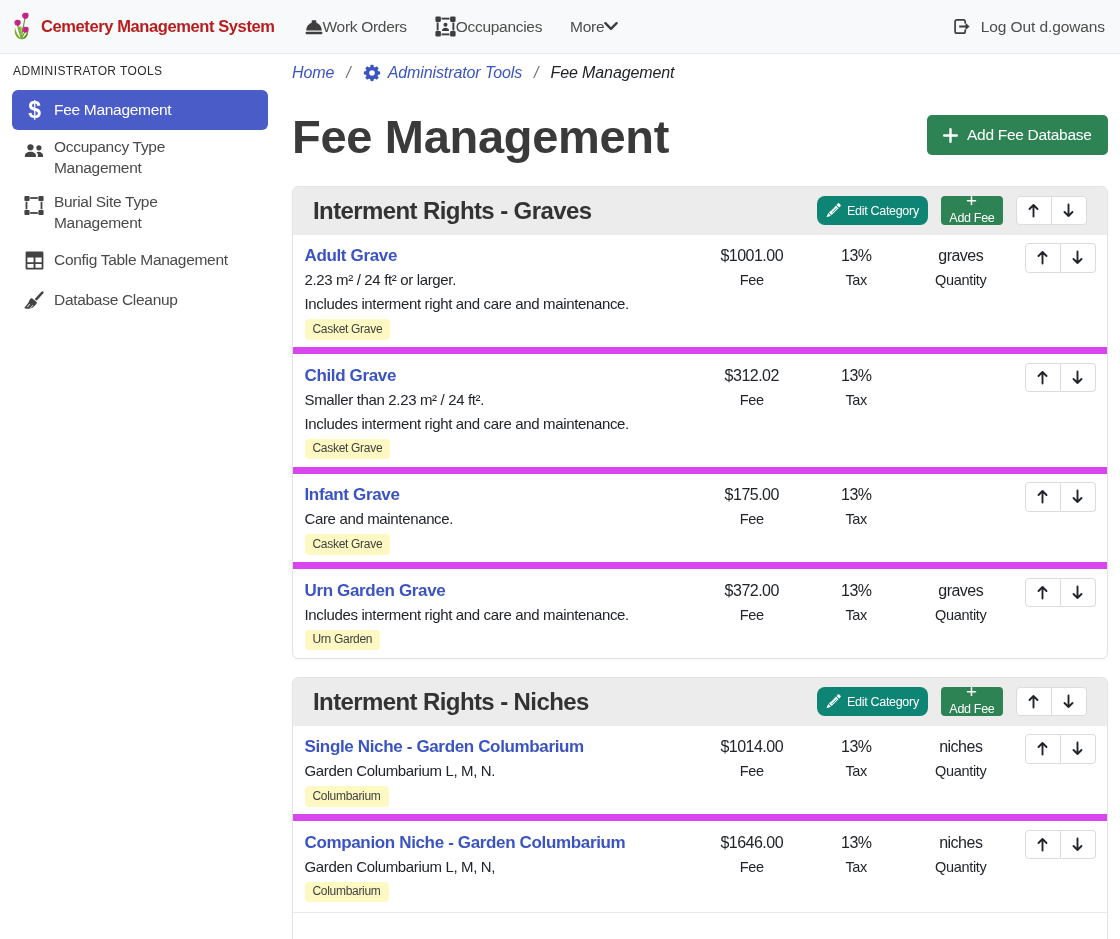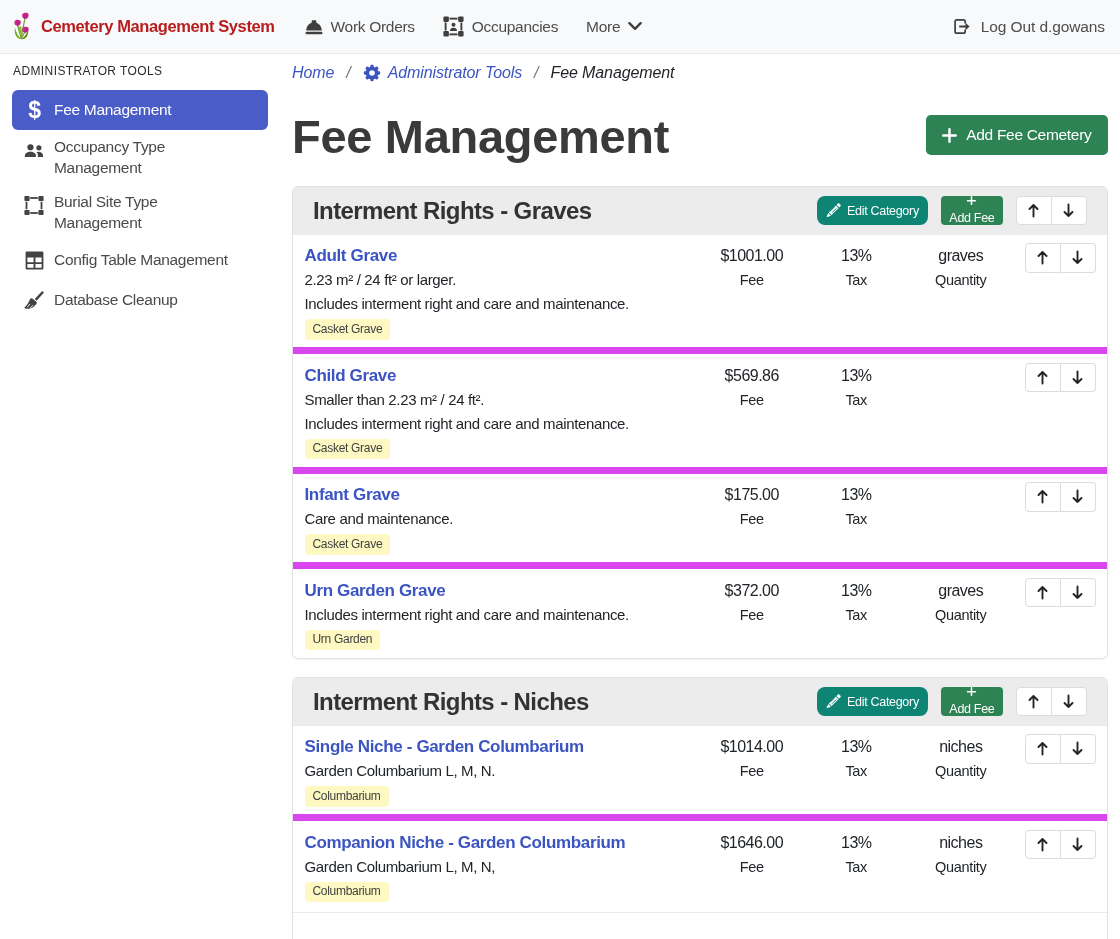--- a/index.html
+++ b/index.html
@@ -15,7 +15,7 @@
 }
 .brand { display:flex; align-items:center; gap:11px; font-weight:700; font-size:16.5px; color:#b91c1c; letter-spacing:-0.4px; cursor:pointer; }
 .nav-links { display:flex; align-items:center; margin-left:16px; }
-.nav-link { display:flex; align-items:center; gap:8px; padding:0 14px; font-size:15.5px; letter-spacing:-0.3px; color:#4d4d4d; cursor:pointer; text-decoration:none; }
+.nav-link { display:flex; align-items:center; gap:0; padding:0 14px; font-size:15.5px; letter-spacing:-0.3px; color:#4d4d4d; cursor:pointer; text-decoration:none; }
 .nav-link .icn { display:flex; color:#3e3e3e; }
 .logout { margin-left:auto; display:flex; align-items:center; gap:9px; font-size:15.5px; letter-spacing:-0.1px; color:#4d4d4d; cursor:pointer; }
 

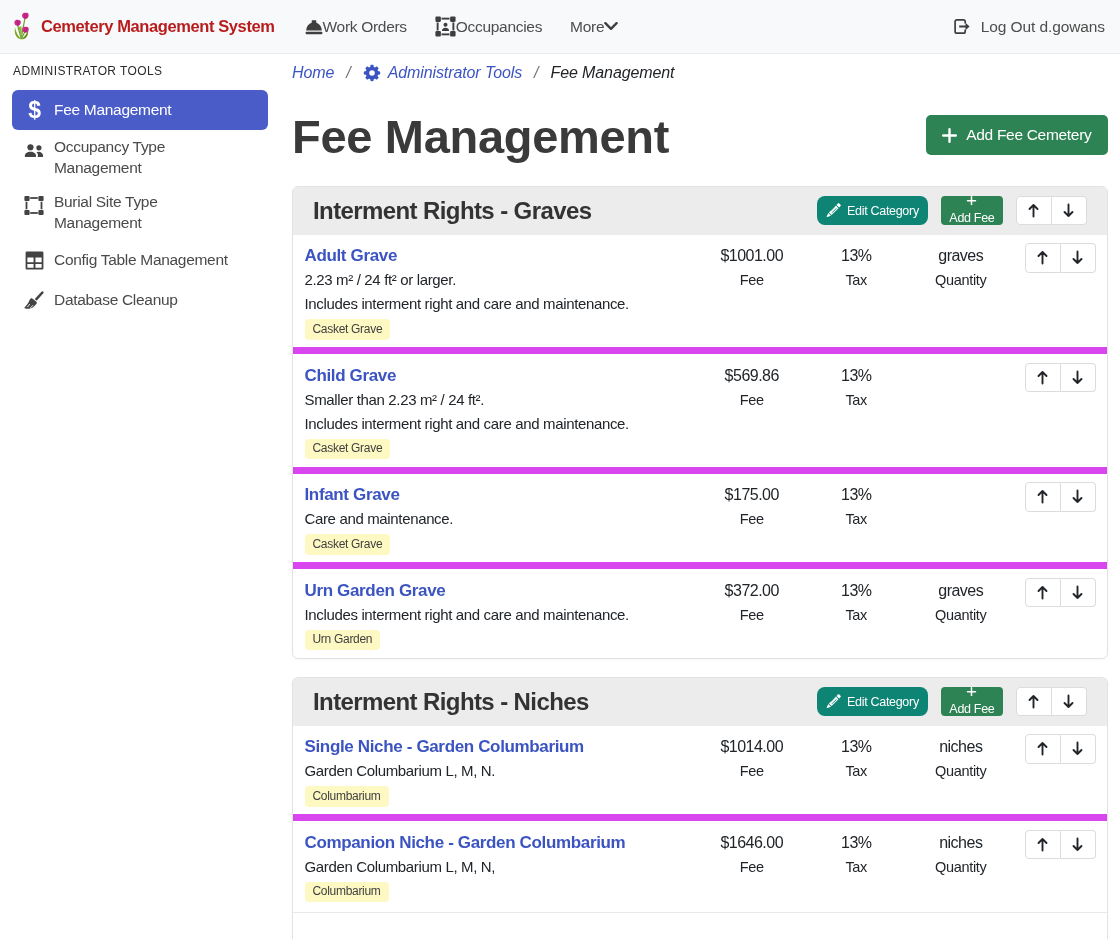--- a/index.html
+++ b/index.html
@@ -264,7 +264,7 @@
       <path d="M7.5 1.2 V13.8 M1.2 7.5 H13.8" stroke="#ffffff" stroke-width="2.4" stroke-linecap="round"></path>
     </svg>
           </span>
-        <span>Add Fee Cemetery</span>
+        <span>Add Fee Database</span>
       </button>
     </div>
 

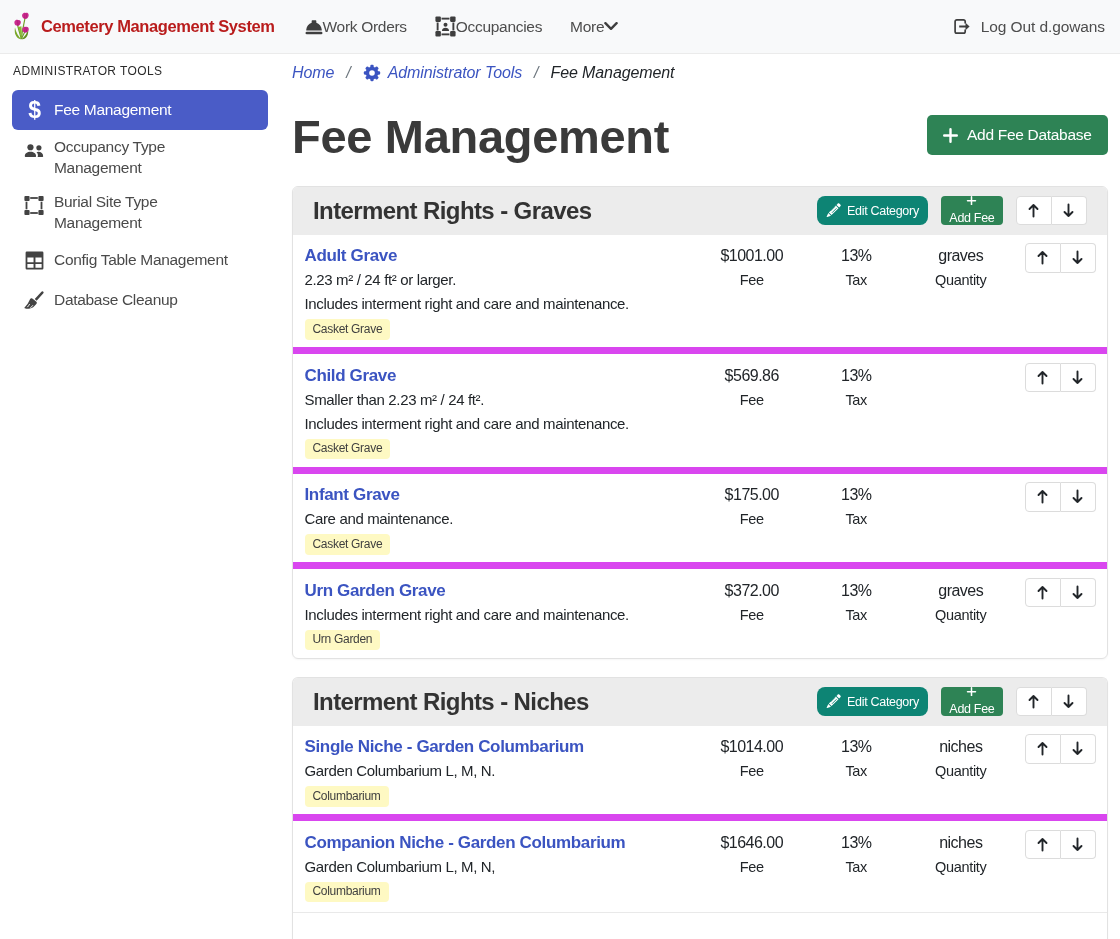--- a/index.html
+++ b/index.html
@@ -330,7 +330,7 @@
           <div class="fee-row">
             <div class="fee-left"><a class="fee-name">Child Grave</a><div class="fee-desc">Smaller than 2.23 m² / 24 ft².</div><div class="fee-desc">Includes interment right and care and maintenance.</div><div><span class="fee-badge">Casket Grave</span></div></div>
             <div class="fee-col">
-              <div class="fee-val">$569.86</div>
+              <div class="fee-val">$312.02</div>
               <div class="fee-lbl">Fee</div>
             </div>
             <div class="fee-col">

